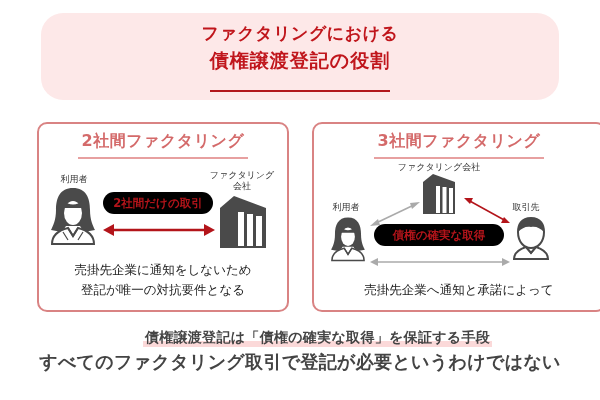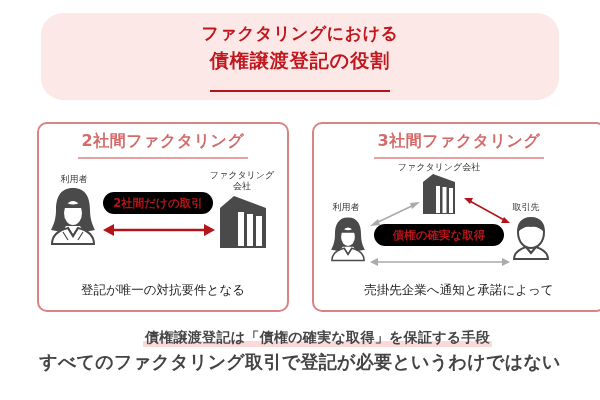--- a/index.html
+++ b/index.html
@@ -104,6 +104,7 @@
   </svg>
 
   <div class="card-desc">
+    <div>売掛先企業に通知をしないため</div>
     <div>登記が唯一の対抗要件となる</div>
   </div>
 </div>

